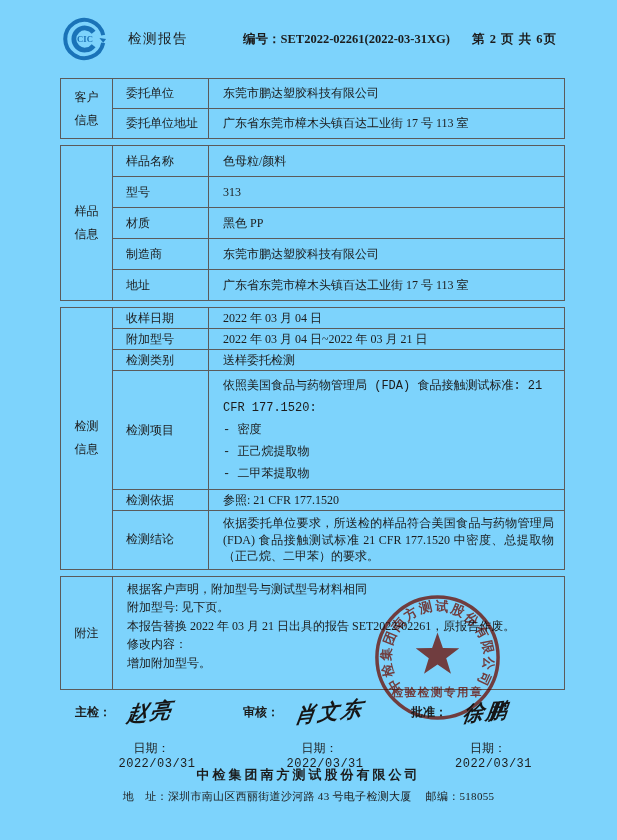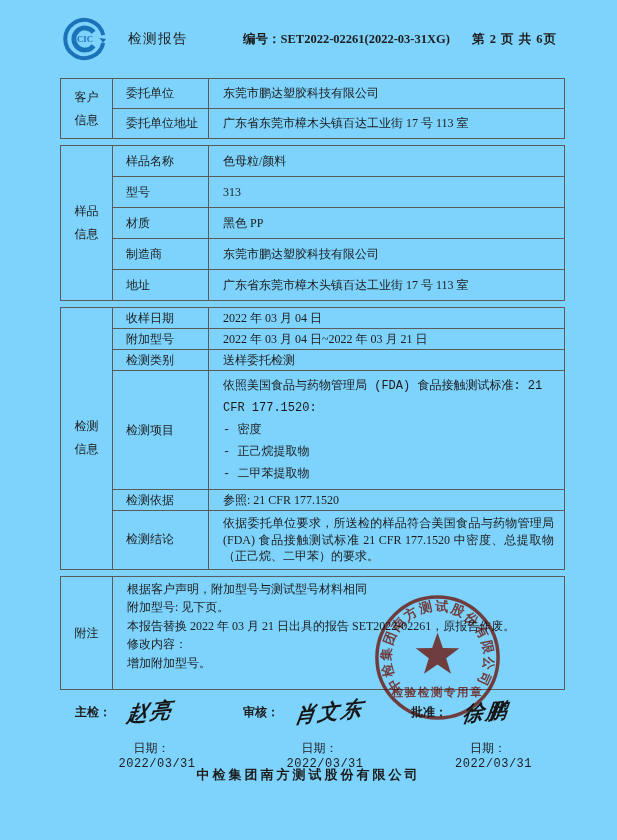--- a/index.html
+++ b/index.html
@@ -220,6 +220,9 @@
 
   <div class="footer">
     <div class="footer-company">中检集团南方测试股份有限公司</div>
+    <div class="footer-line">
+      <span>地　址：</span><span>深圳市南山区西丽街道沙河路 43 号电子检测大厦</span><span class="gap"></span><span>邮编：</span><span>518055</span>
+    </div>
   </div>
 
 </div>

